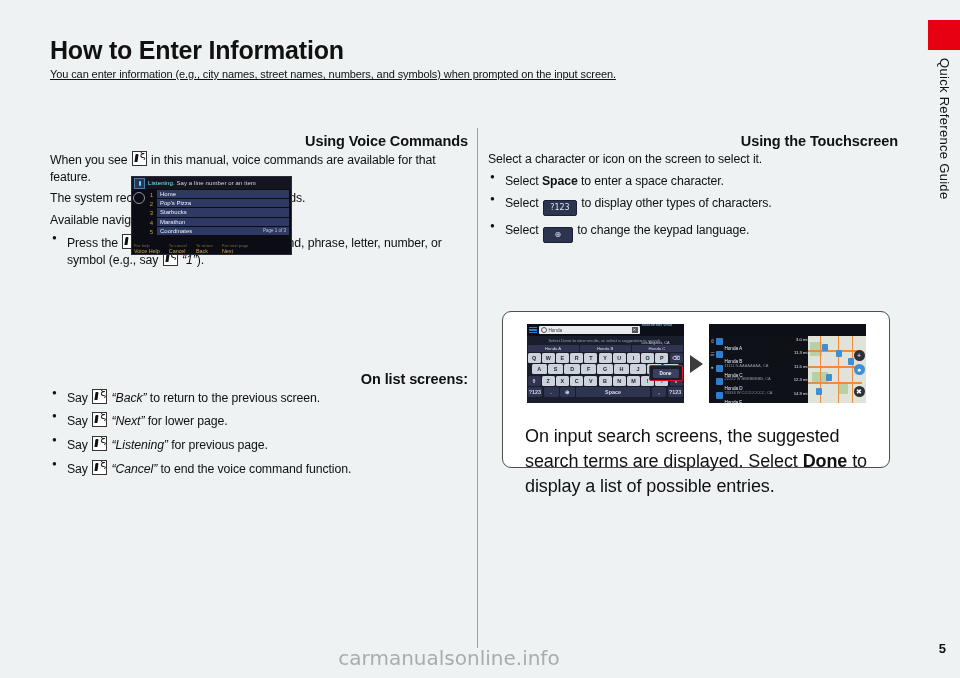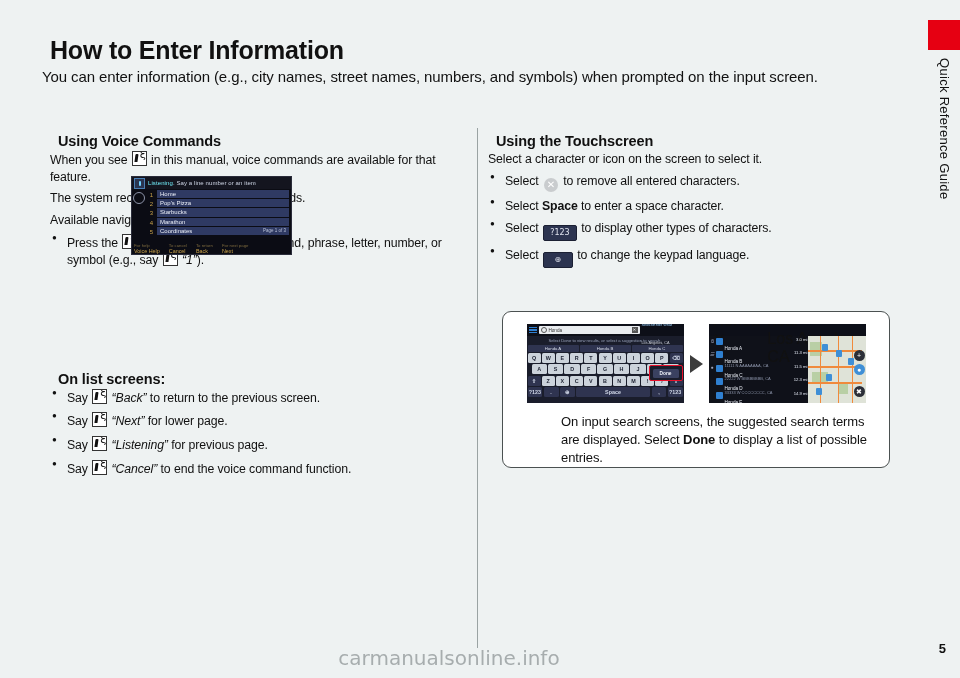--- a/index.html
+++ b/index.html
@@ -35,8 +35,8 @@
     font-size:25px; font-weight:bold; letter-spacing:-.2px;
   }
   #subtitle{
-    position:absolute; left:42px; top:68px;
-    font-size:15px; letter-spacing:-.1px;
+    position:absolute; left:50px; top:68px;
+    font-size:11px; letter-spacing:-.1px;text-decoration:underline;
   }
   
   .col{position:absolute; top:133px;}

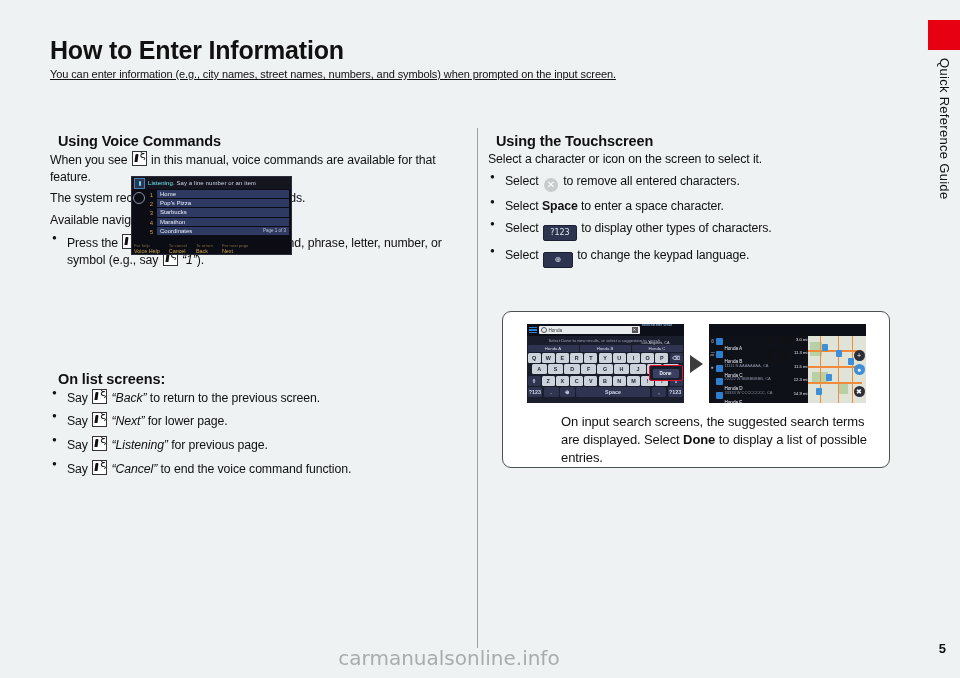--- a/index.html
+++ b/index.html
@@ -47,7 +47,7 @@
     background:#9aa3a3;
   }
   h2.sec{
-    font-size:14.5px; font-weight:bold; margin:0 0 2px 8px; letter-spacing:-.1px;
+    font-size:14.5px; font-weight:bold; margin:0 0 2px 0; letter-spacing:-.1px;text-align:right;
   }
   p.body{
     font-size:12.3px; margin:0 0 5px 0; line-height:1.35; letter-spacing:-.1px;

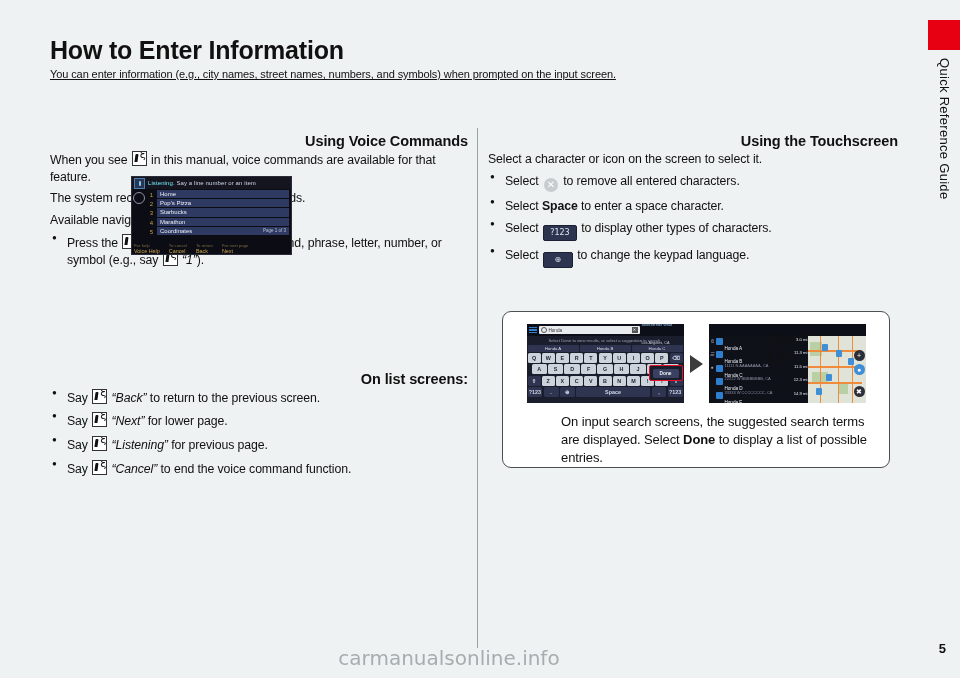--- a/index.html
+++ b/index.html
@@ -381,11 +381,6 @@
     <p class="body">Select a character or icon on the screen to select it.</p>
 
     <ul class="bul">
-      <li>
-        <span>Select</span>
-        <span class="xcirc">✕</span>
-        <span>to remove all entered characters.</span>
-      </li>
       <li>
         <span>Select</span>
         <span class="bd">Space</span>

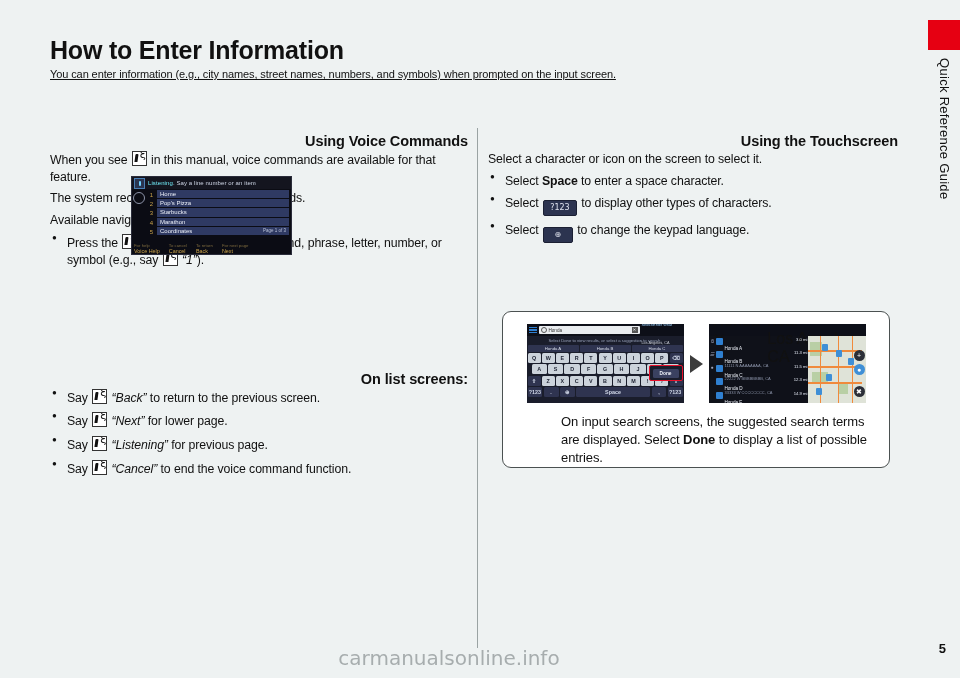--- a/index.html
+++ b/index.html
@@ -178,9 +178,8 @@
     border-top:9px solid transparent;border-bottom:9px solid transparent;
   }
   #callout .cap{
-    padding:10px 22px 0 22px; font-size:13px; line-height:1.4;
+    padding:21px 22px 0 22px; font-size:18px; line-height:1.4;
     letter-spacing:-.1px;
-    margin-left:36px;
   }
   
   .kb{

